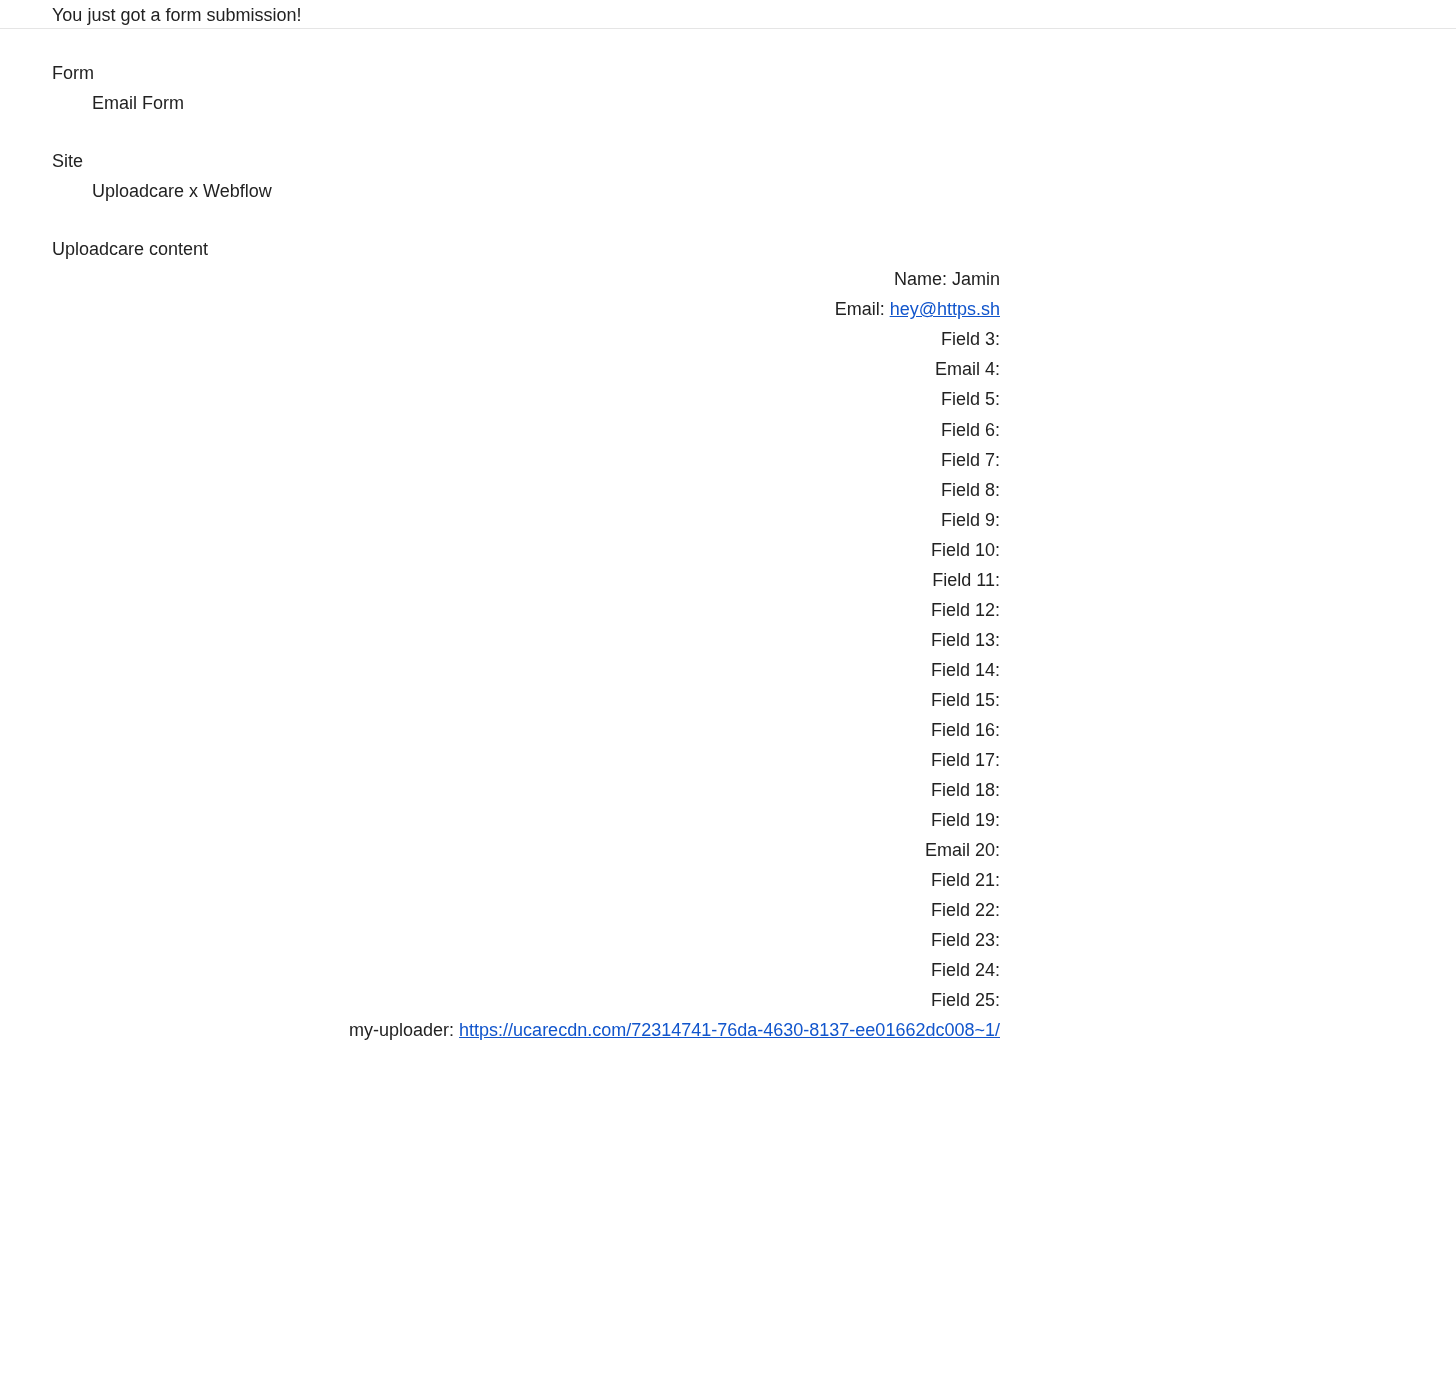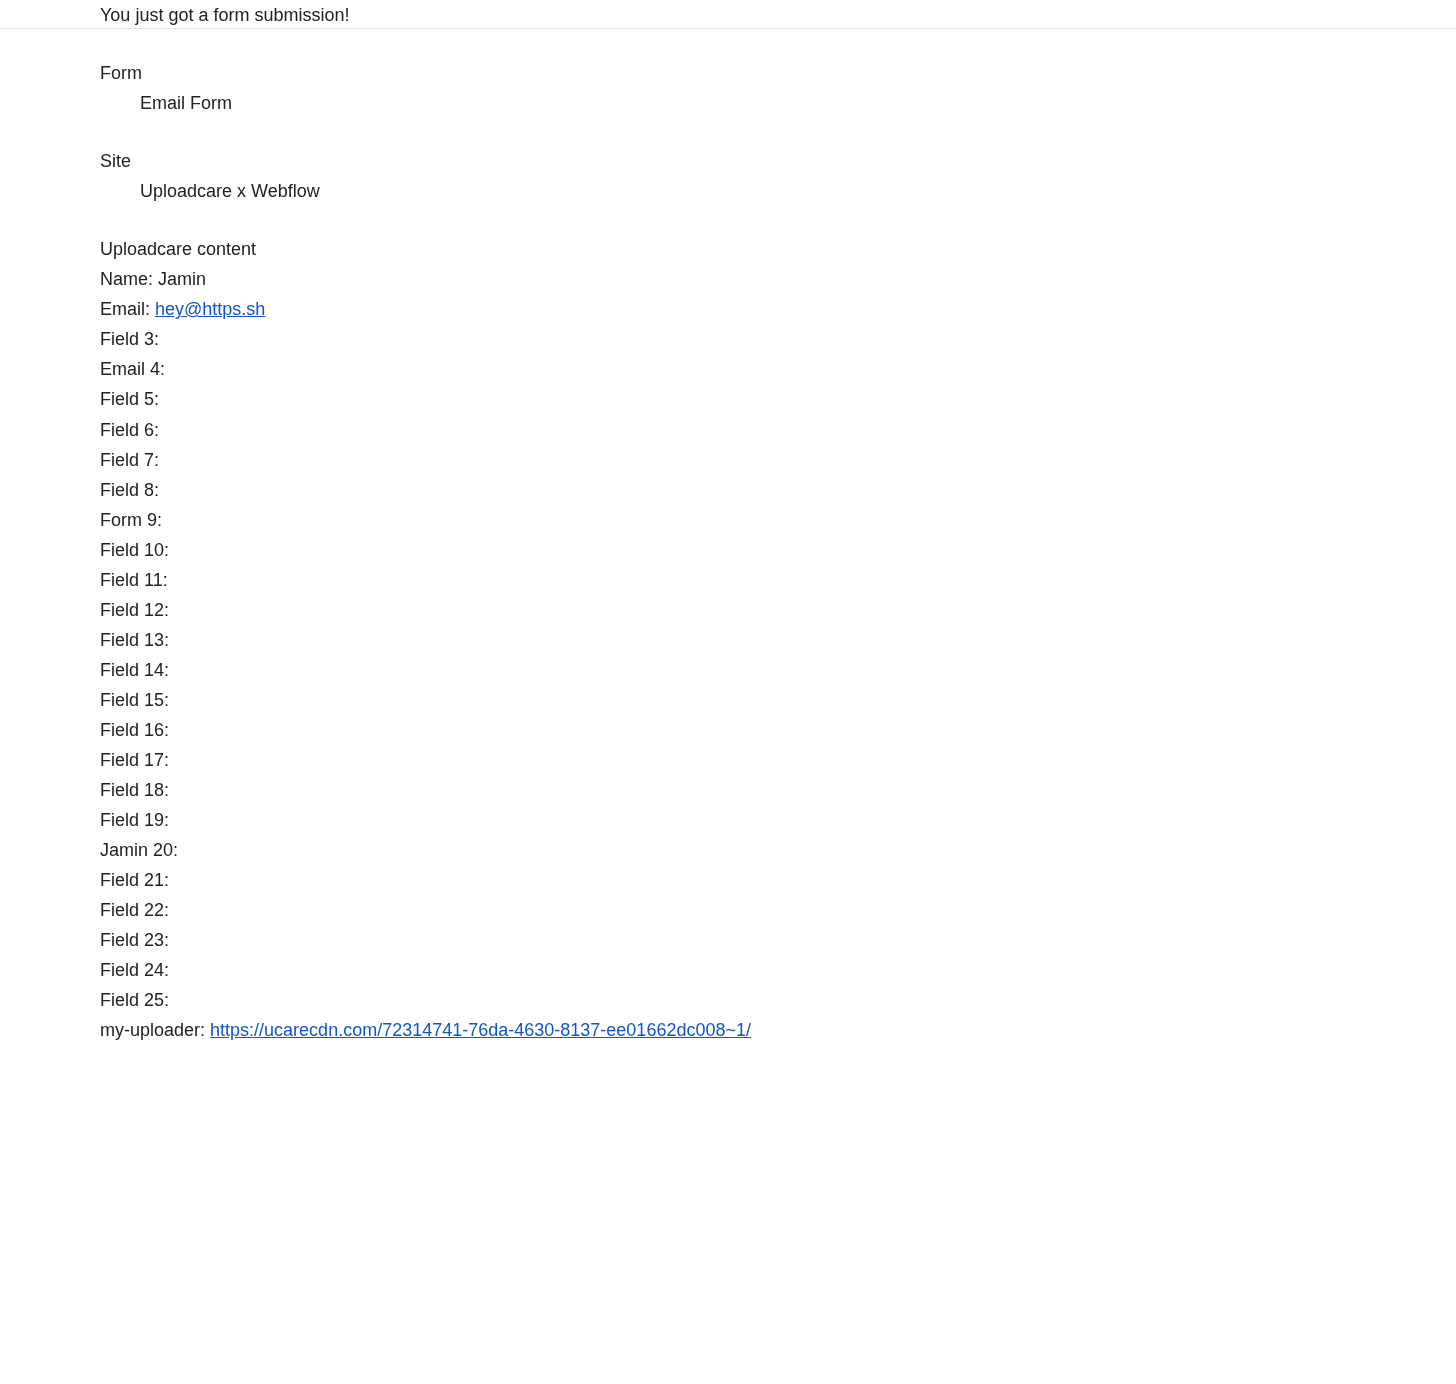--- a/index.html
+++ b/index.html
@@ -25,7 +25,7 @@
       left: 0;
     }
     .content {
-      padding: 0 0 0 100px;
+      padding: 0 0 0 52px;
       max-width: 1000px;
     }
     .intro {

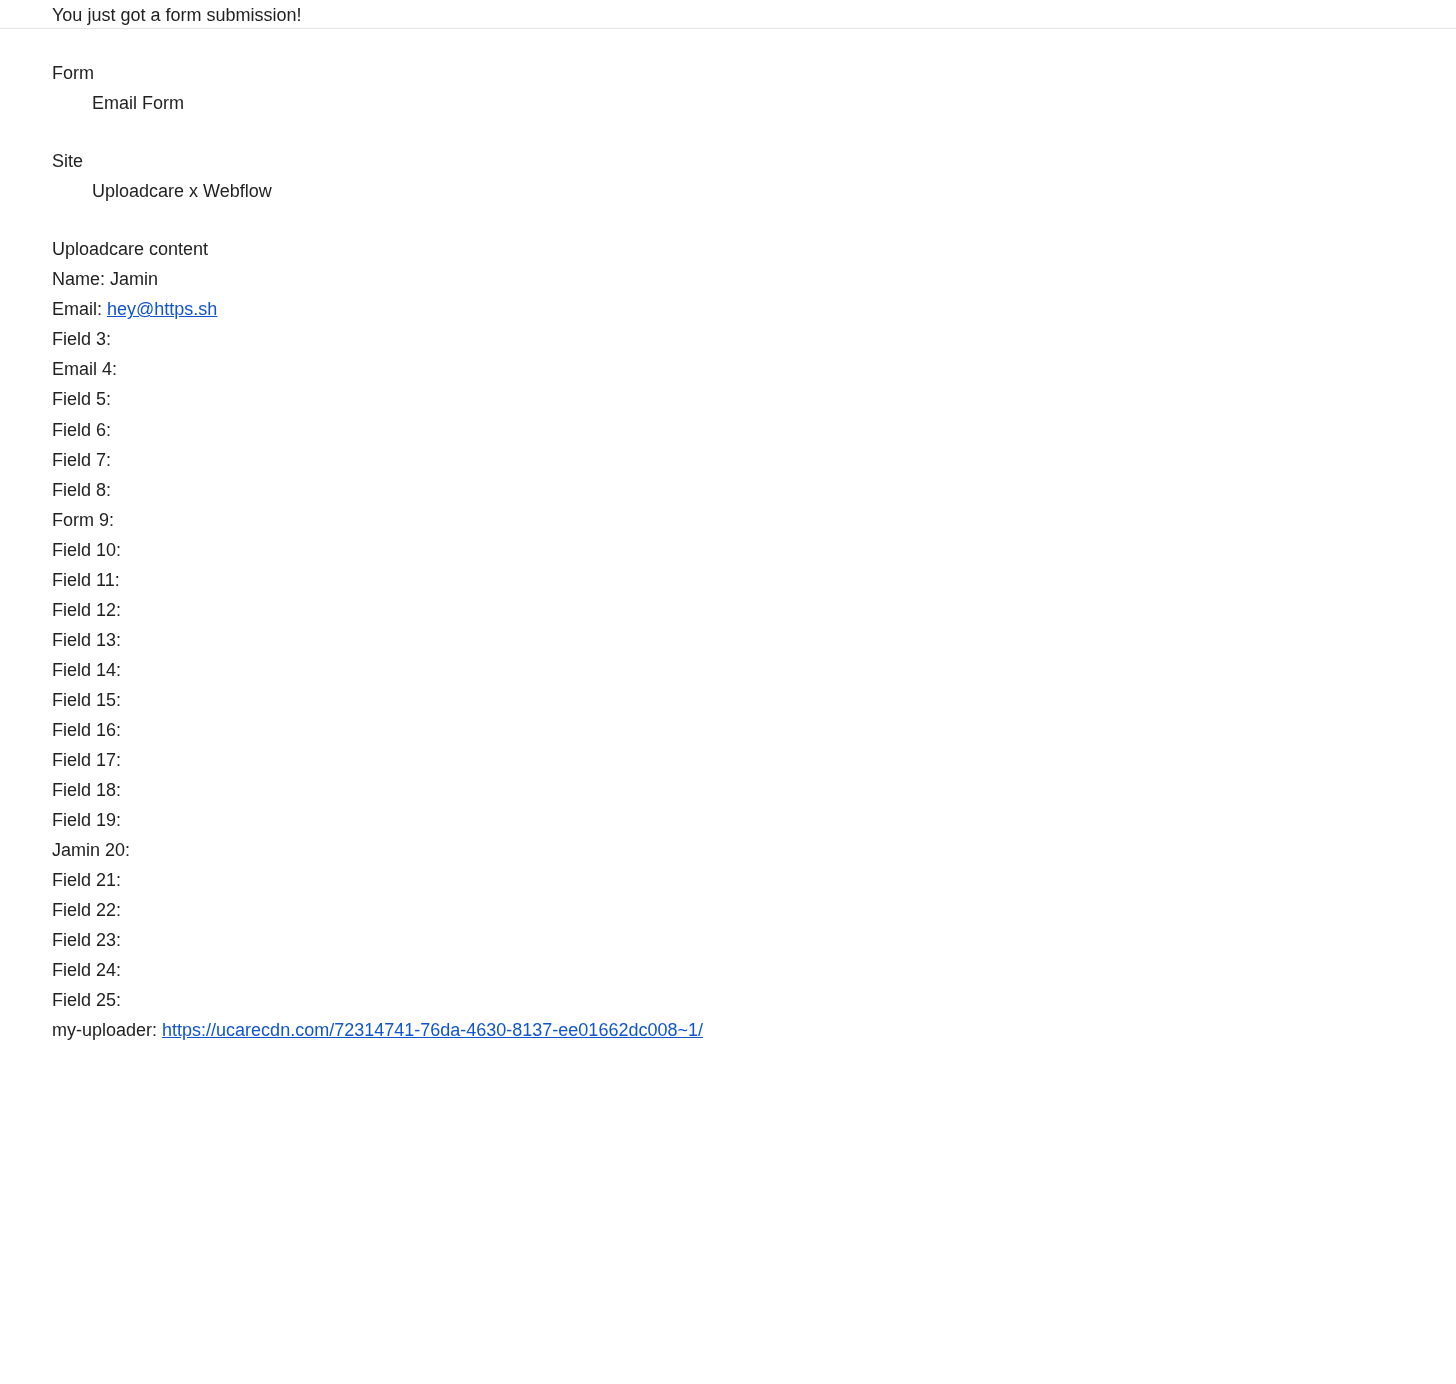--- a/index.html
+++ b/index.html
@@ -43,6 +43,7 @@
     }
     .fields-list {
       list-style: none;
+      text-align: right;
     }
     .field-line {
       display: block;

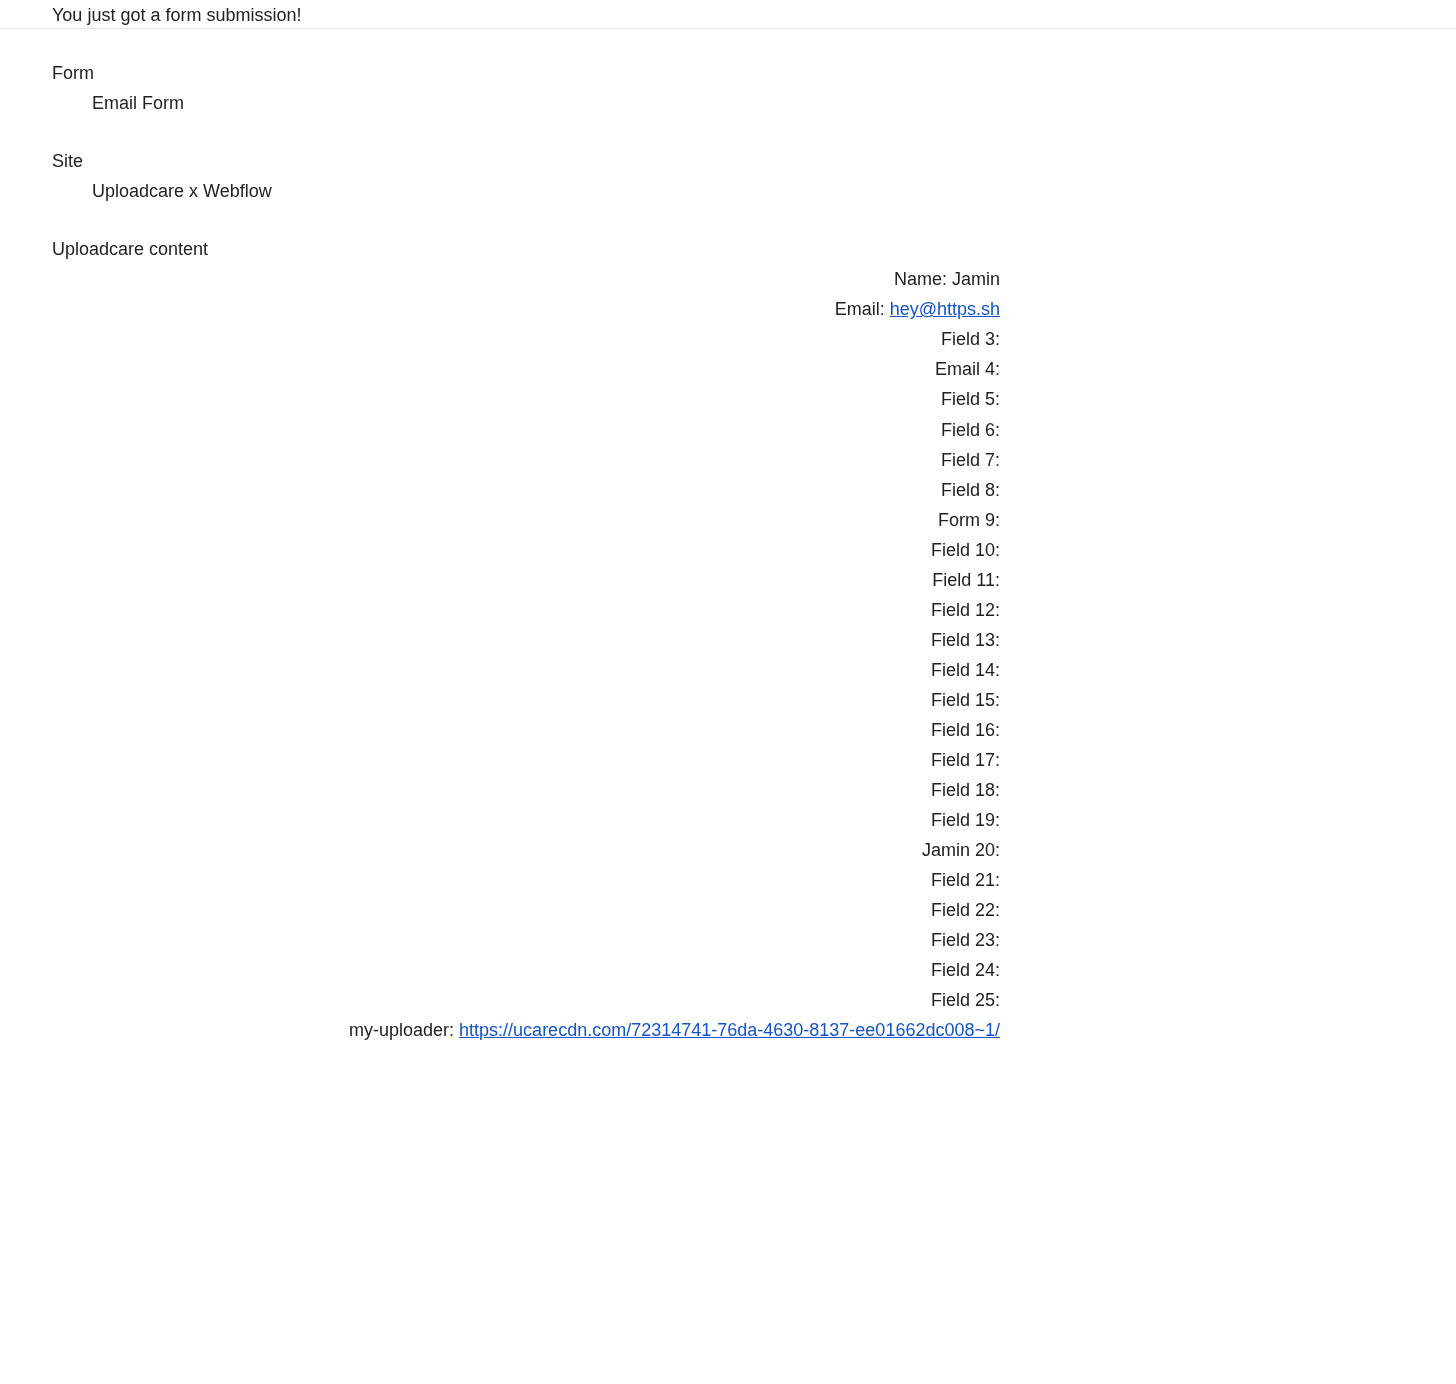--- a/index.html
+++ b/index.html
@@ -89,7 +89,7 @@
         <li class="field-line"><span class="field-label">Field 6: </span><span class="field-value"></span></li>
         <li class="field-line"><span class="field-label">Field 7: </span><span class="field-value"></span></li>
         <li class="field-line"><span class="field-label">Field 8: </span><span class="field-value"></span></li>
-        <li class="field-line"><span class="field-label">Form 9: </span><span class="field-value"></span></li>
+        <li class="field-line"><span class="field-label">Field 9: </span><span class="field-value"></span></li>
         <li class="field-line"><span class="field-label">Field 10: </span><span class="field-value"></span></li>
         <li class="field-line"><span class="field-label">Field 11: </span><span class="field-value"></span></li>
         <li class="field-line"><span class="field-label">Field 12: </span><span class="field-value"></span></li>

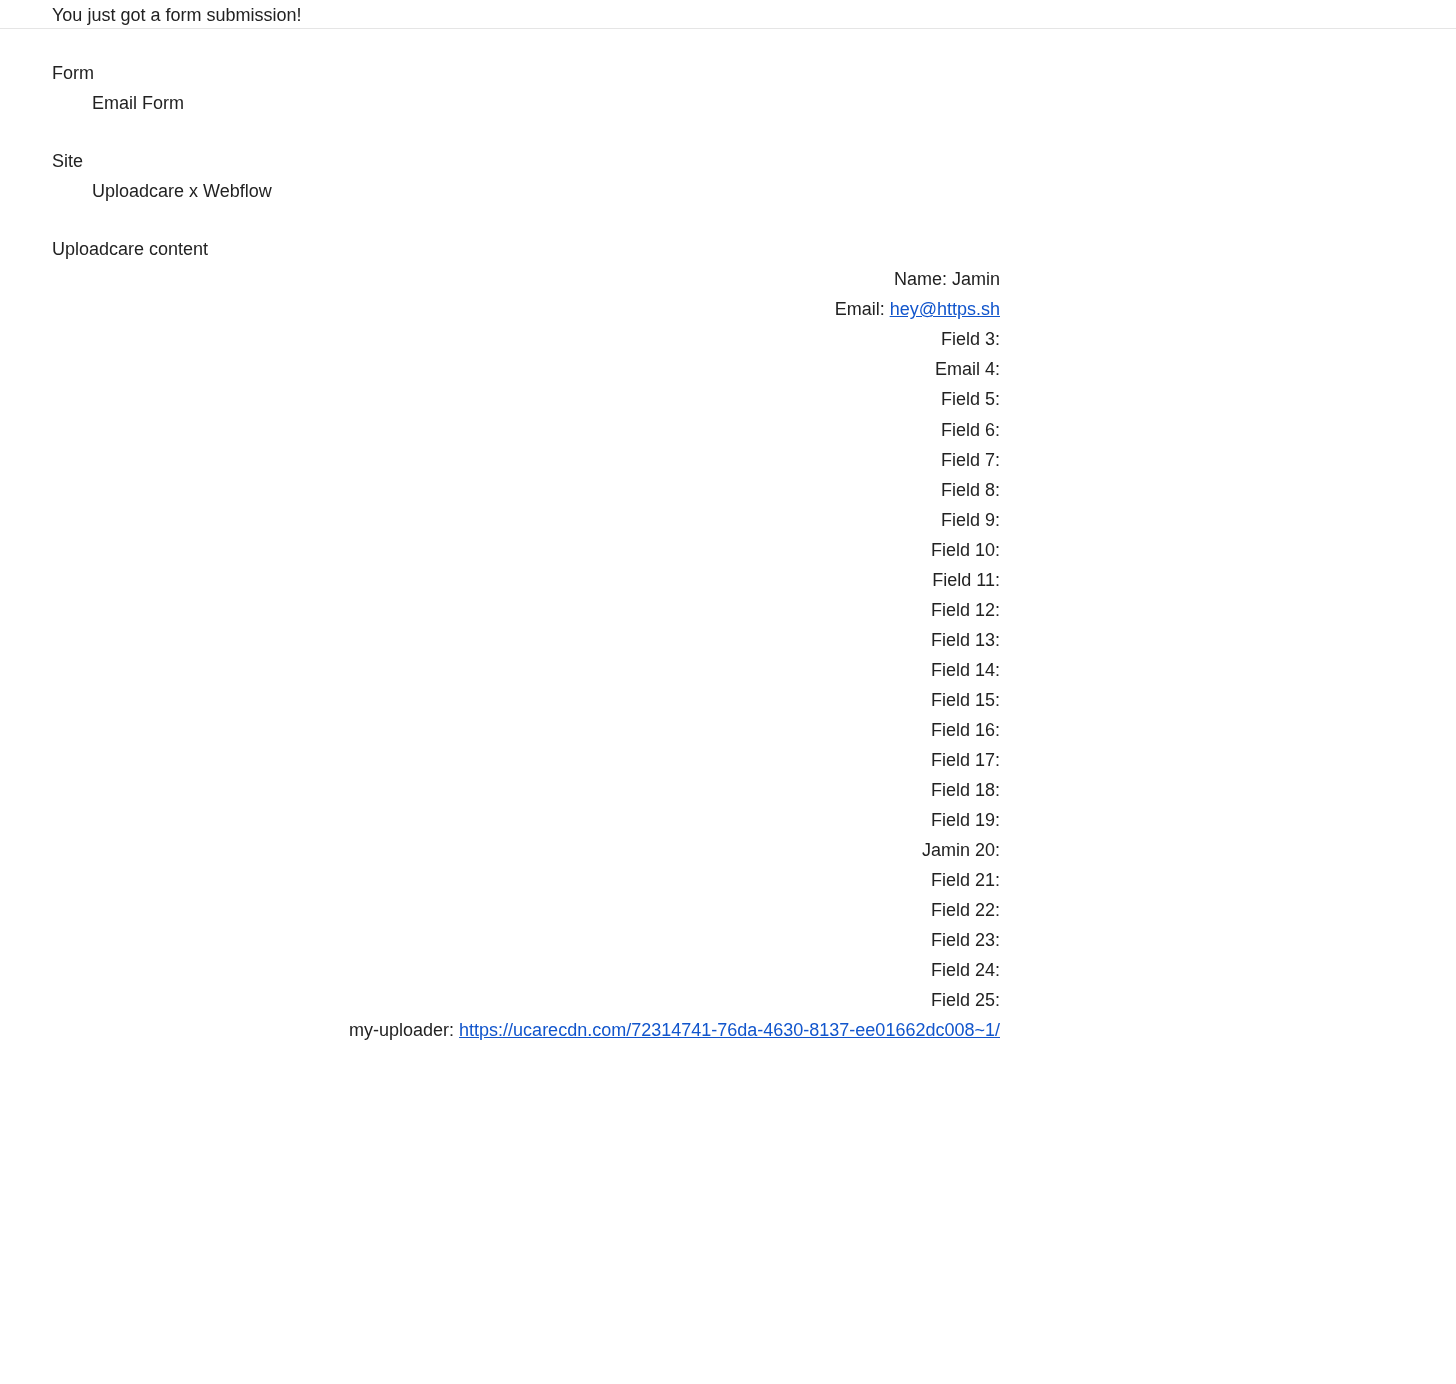--- a/index.html
+++ b/index.html
@@ -100,7 +100,7 @@
         <li class="field-line"><span class="field-label">Field 17: </span><span class="field-value"></span></li>
         <li class="field-line"><span class="field-label">Field 18: </span><span class="field-value"></span></li>
         <li class="field-line"><span class="field-label">Field 19: </span><span class="field-value"></span></li>
-        <li class="field-line"><span class="field-label">Jamin 20: </span><span class="field-value"></span></li>
+        <li class="field-line"><span class="field-label">Email 20: </span><span class="field-value"></span></li>
         <li class="field-line"><span class="field-label">Field 21: </span><span class="field-value"></span></li>
         <li class="field-line"><span class="field-label">Field 22: </span><span class="field-value"></span></li>
         <li class="field-line"><span class="field-label">Field 23: </span><span class="field-value"></span></li>

